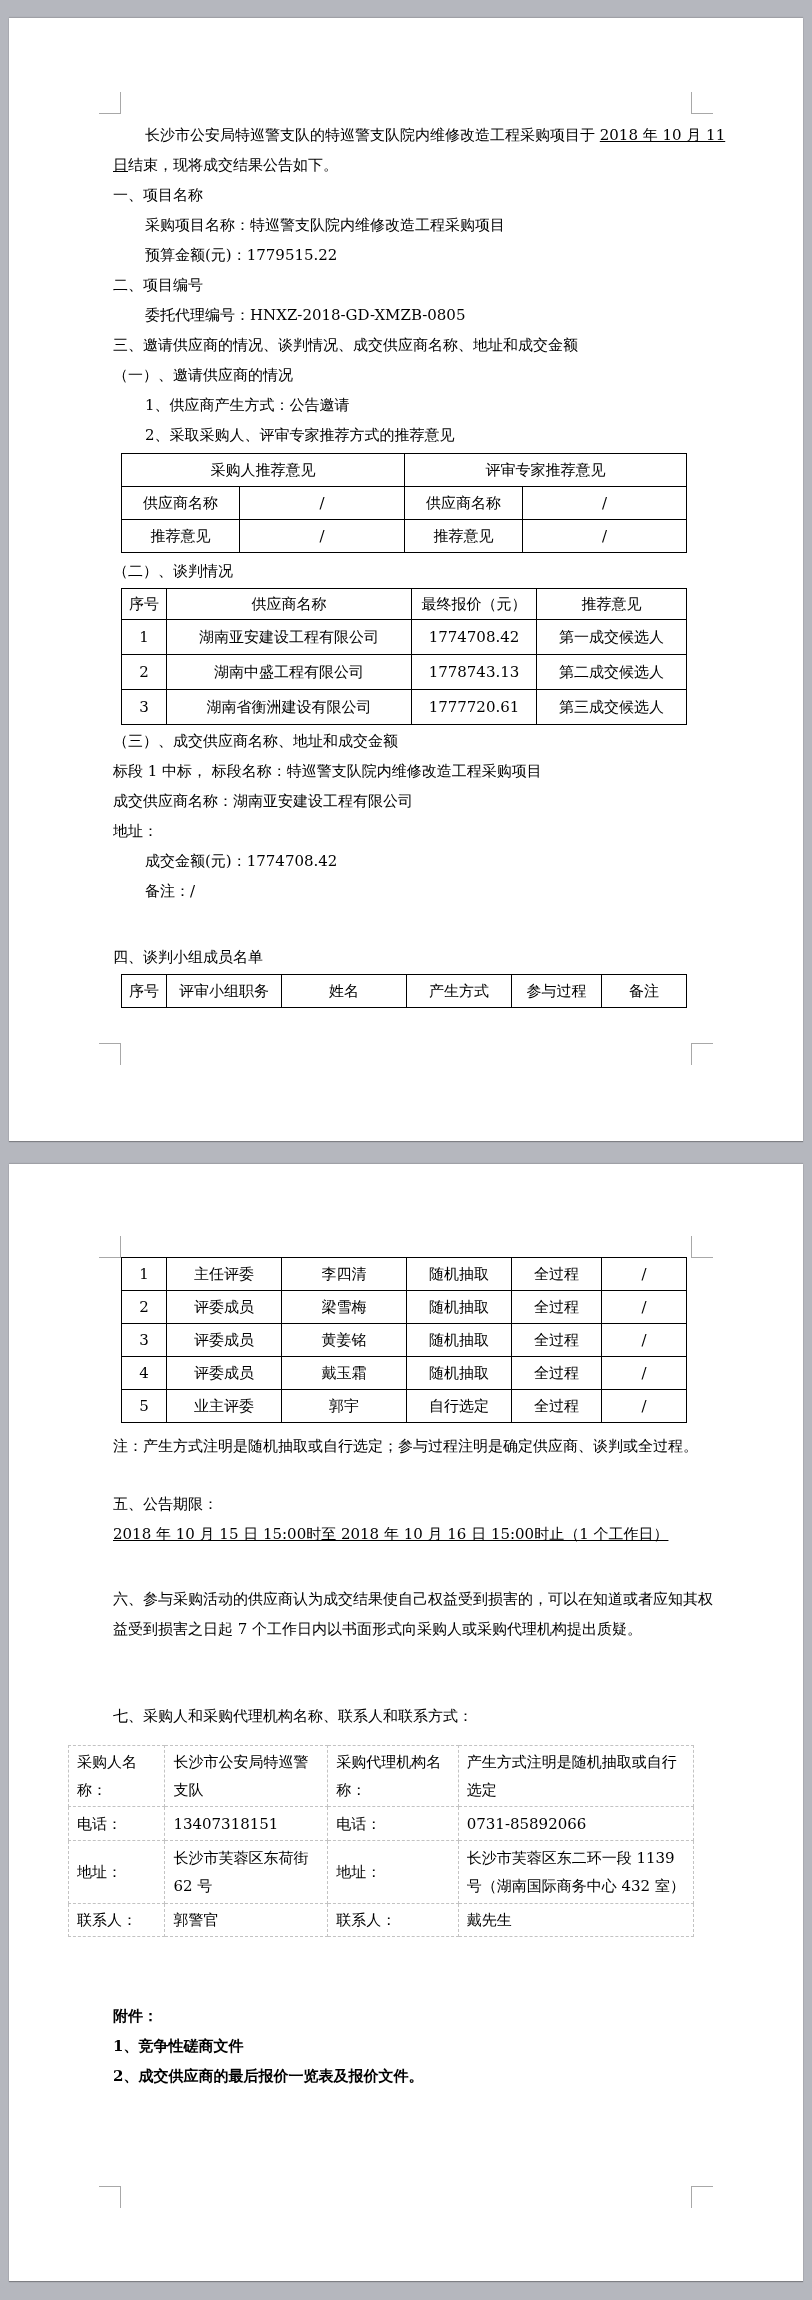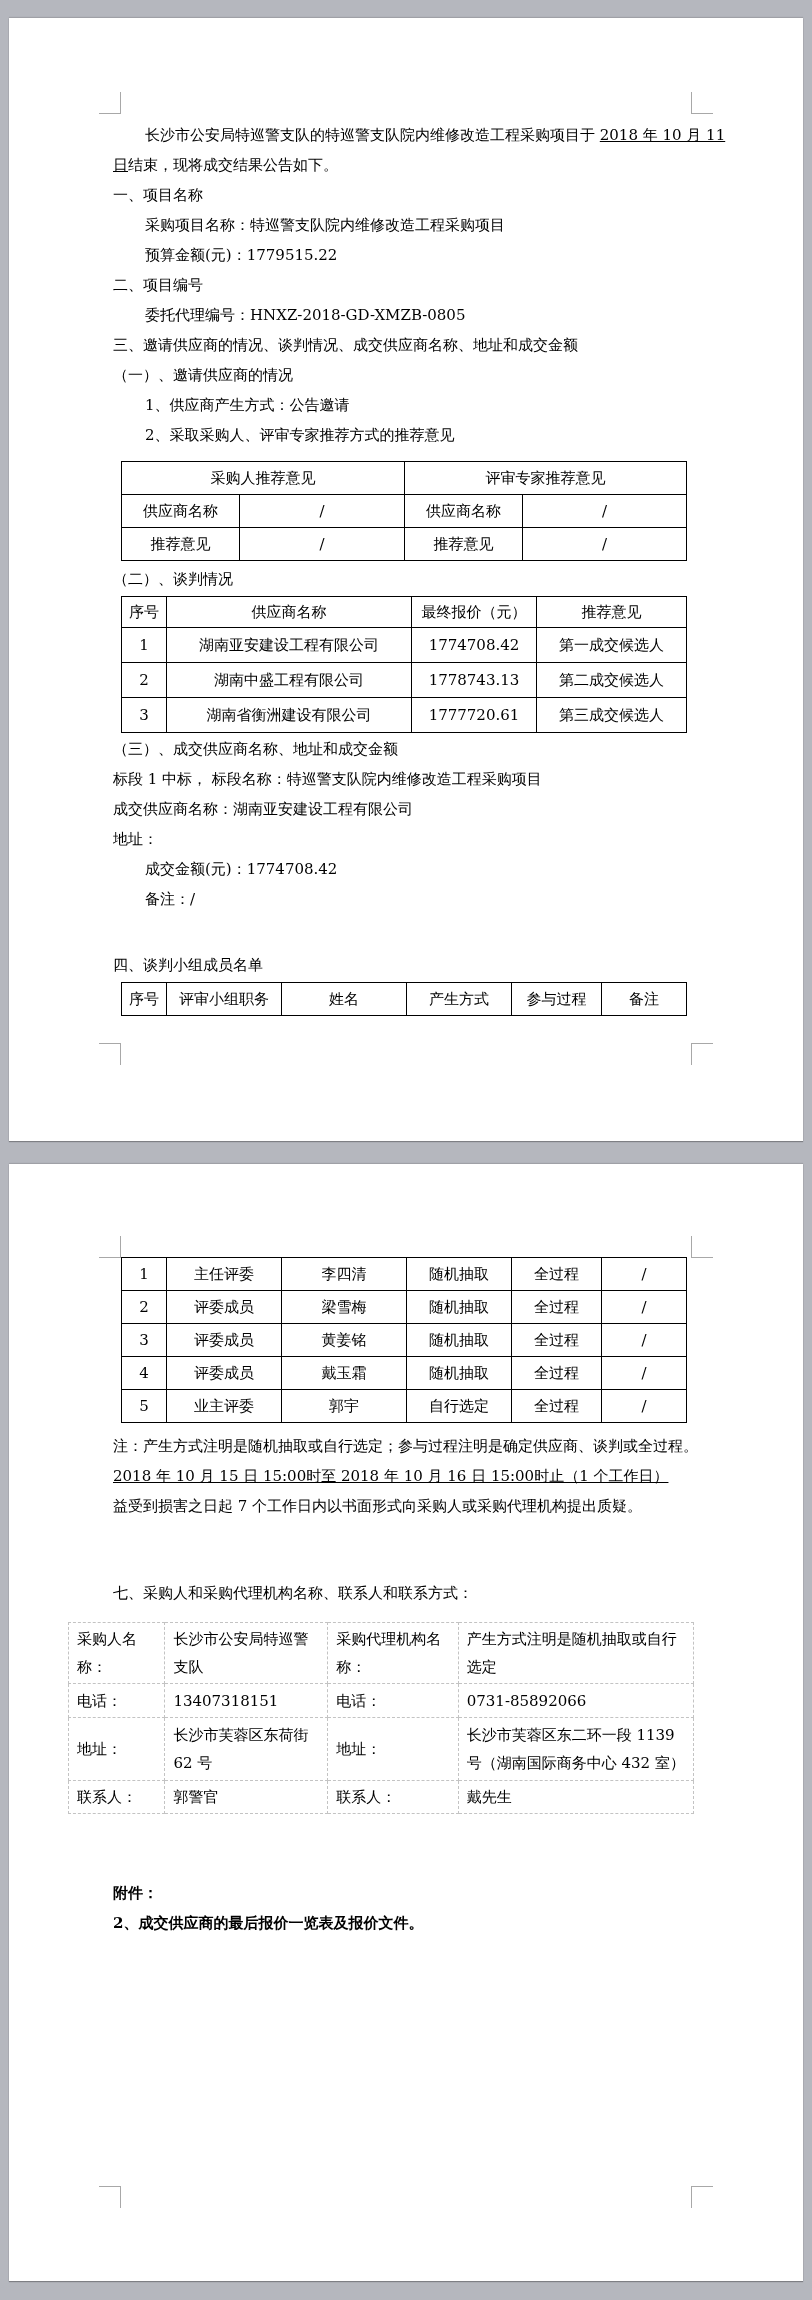--- a/index.html
+++ b/index.html
@@ -38,7 +38,7 @@
   
   table.tbl{border-collapse:collapse;table-layout:fixed;margin-left:8px;font-size:15px;}
   table.tbl td{border:1px solid #000;text-align:center;vertical-align:middle;padding:0 2px;overflow:hidden;white-space:nowrap;}
-  .tA{margin-top:11px;}
+  .tA{margin-top:3px;}
   .tA td{height:32px;}
   .tB{margin-top:2px;}
   .tB td{height:34px;}

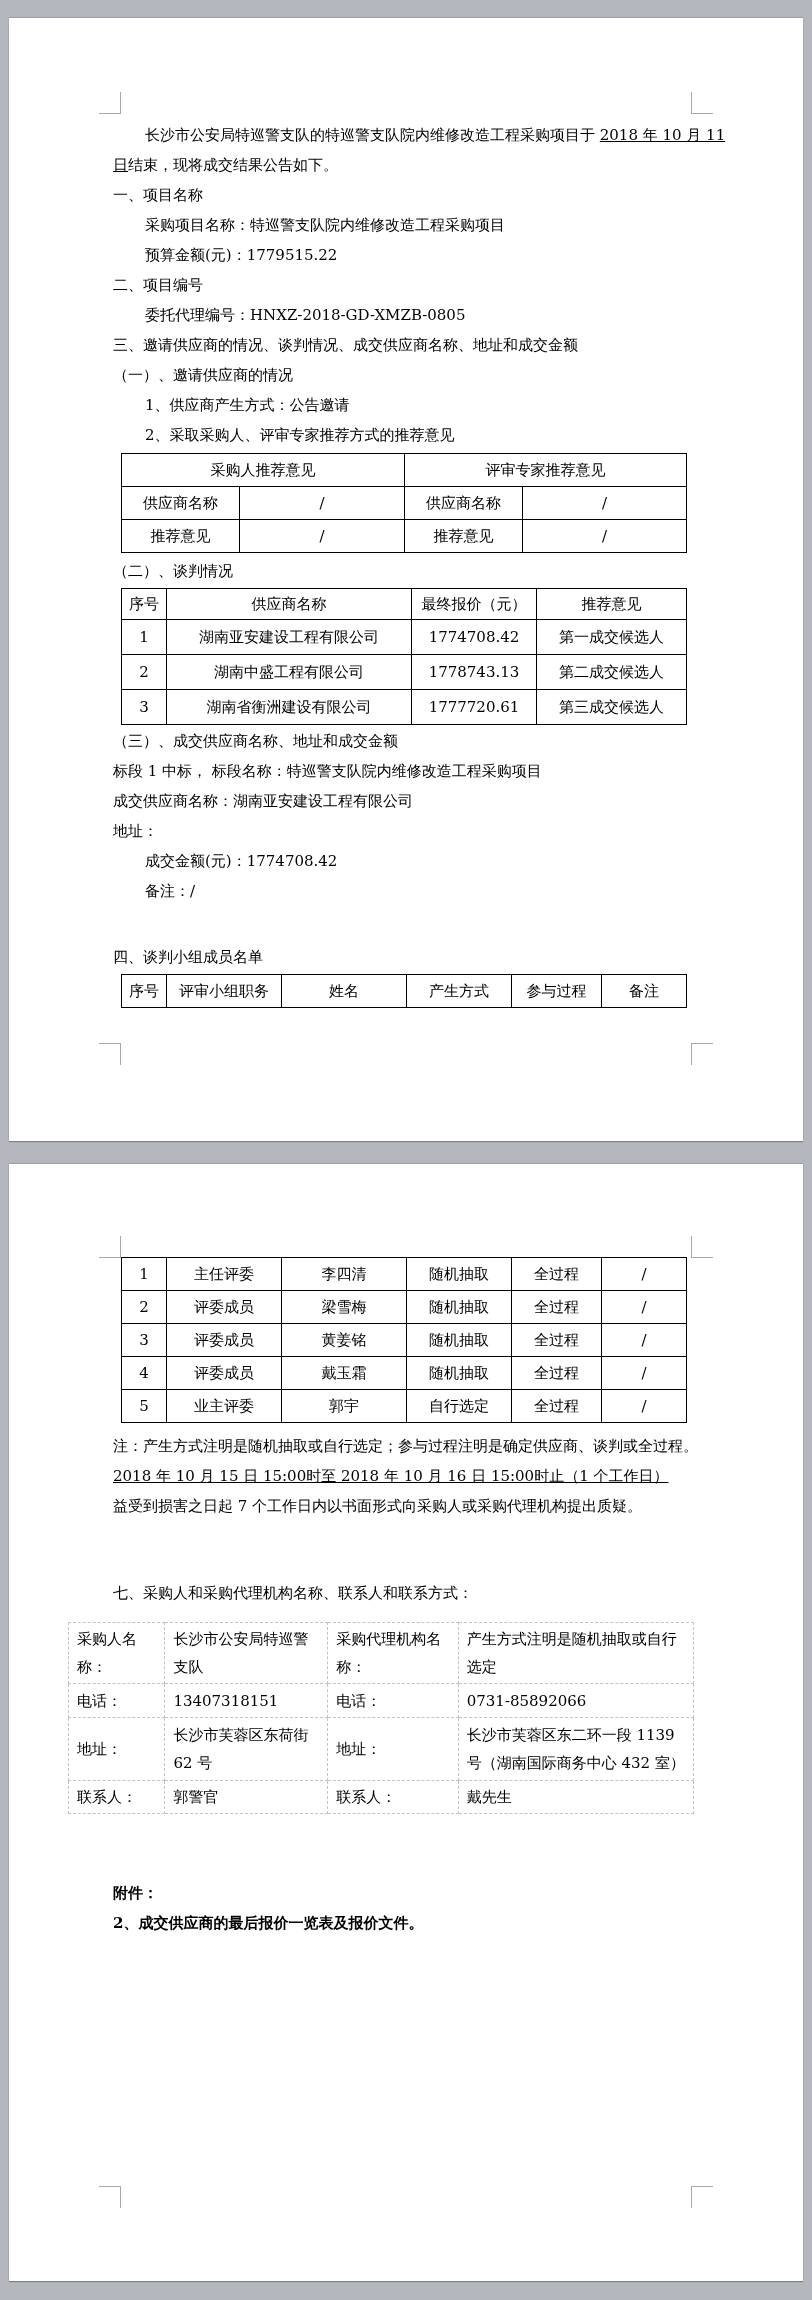--- a/index.html
+++ b/index.html
@@ -240,6 +240,7 @@
 
     <div class="line sp8">注：产生方式注明是随机抽取或自行选定；参与过程注明是确定供应商、谈判或全过程。</div>
 
+    <div class="line sp28">五、公告期限：</div>
     <div class="line u">2018 年 10 月 15 日 15:00时至 2018 年 10 月 16 日 15:00时止（1 个工作日）</div>
 
     <div class="line">益受到损害之日起 7 个工作日内以书面形式向采购人或采购代理机构提出质疑。</div>

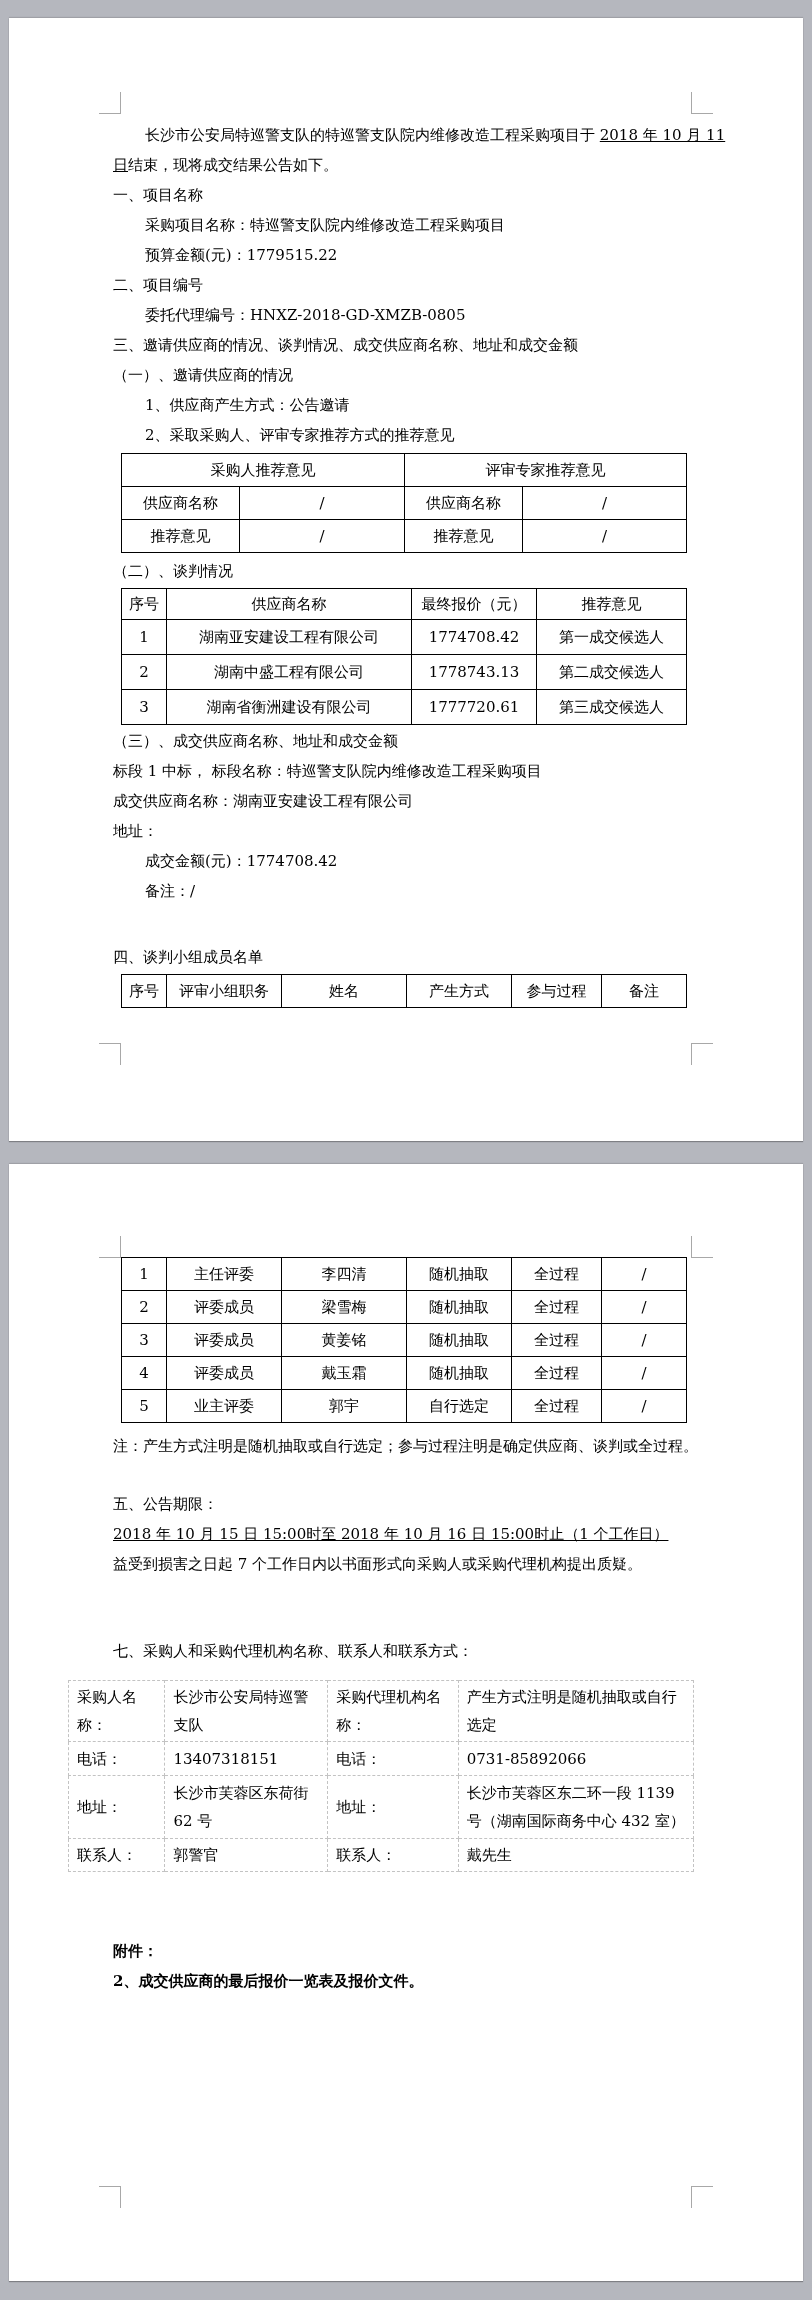--- a/index.html
+++ b/index.html
@@ -243,6 +243,7 @@
     <div class="line sp28">五、公告期限：</div>
     <div class="line u">2018 年 10 月 15 日 15:00时至 2018 年 10 月 16 日 15:00时止（1 个工作日）</div>
 
+    <div class="line sp35">六、参与采购活动的供应商认为成交结果使自己权益受到损害的，可以在知道或者应知其权</div>
     <div class="line">益受到损害之日起 7 个工作日内以书面形式向采购人或采购代理机构提出质疑。</div>
 
     <div class="line sp57">七、采购人和采购代理机构名称、联系人和联系方式：</div>

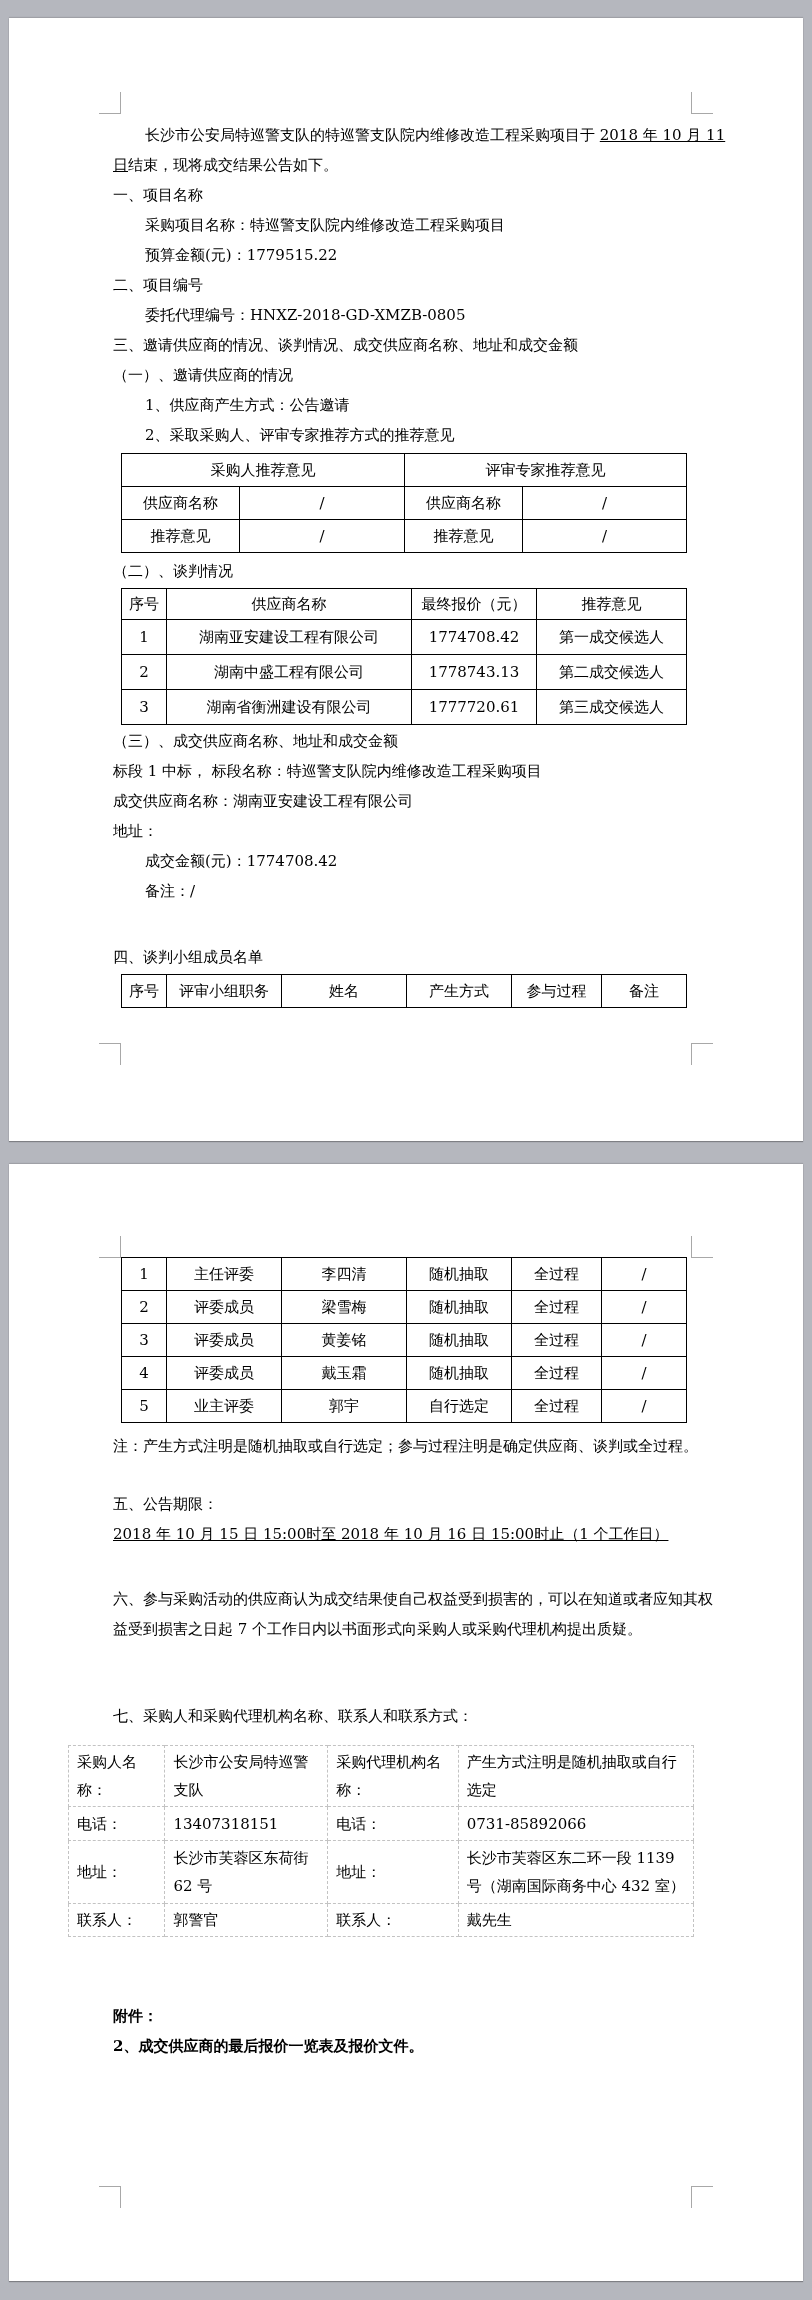--- a/index.html
+++ b/index.html
@@ -284,6 +284,7 @@
       </table>
 
     <div class="line b sp64">附件：</div>
+    <div class="line b">1、竞争性磋商文件</div>
     <div class="line b">2、成交供应商的最后报价一览表及报价文件。</div>
   </div>
 </div>

